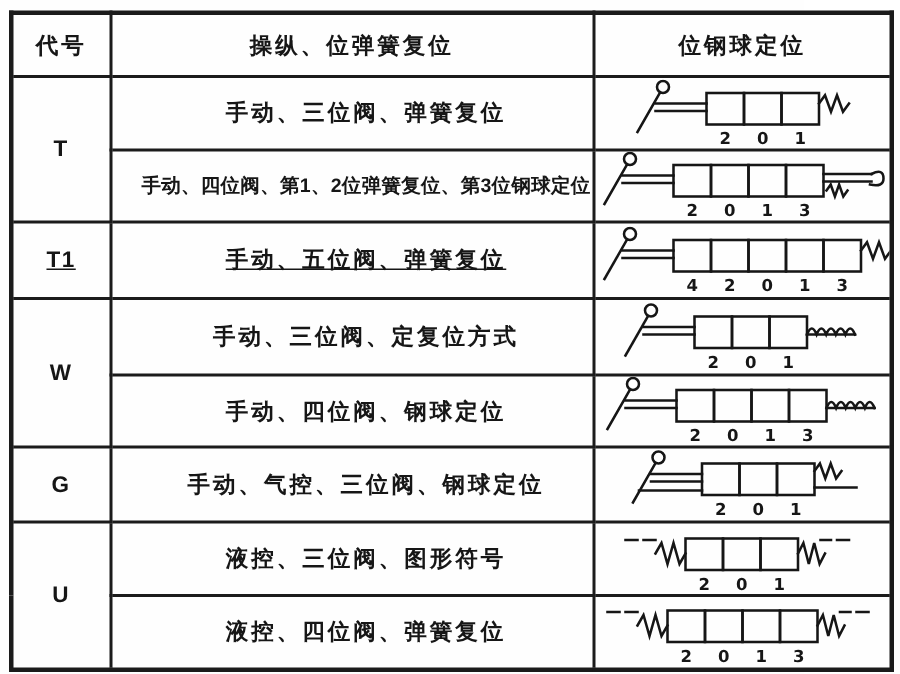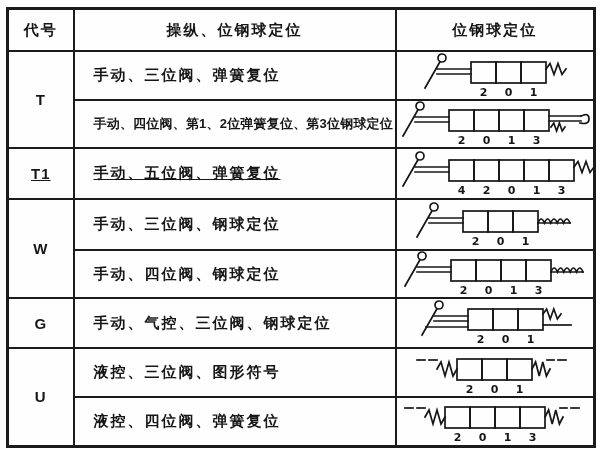--- a/index.html
+++ b/index.html
@@ -65,7 +65,7 @@
     <thead>
       <tr>
         <th>代号</th>
-        <th>操纵、位钢球定位</th>
+        <th>操纵、位弹簧复位</th>
         <th>位钢球定位</th>
       </tr>
     </thead>

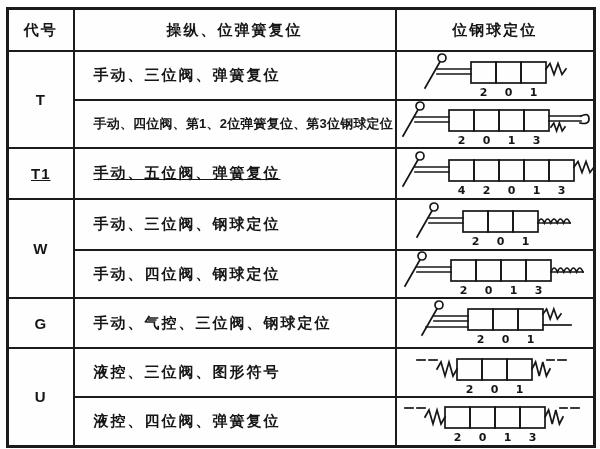--- a/index.html
+++ b/index.html
@@ -37,7 +37,7 @@
   td.desc{
     font-size:15px;font-weight:bold;
     letter-spacing:2px;
-    text-align:left;vertical-align:middle;
+    text-align:center;vertical-align:middle;
     padding-left:19px;
     white-space:nowrap;
     overflow:hidden;

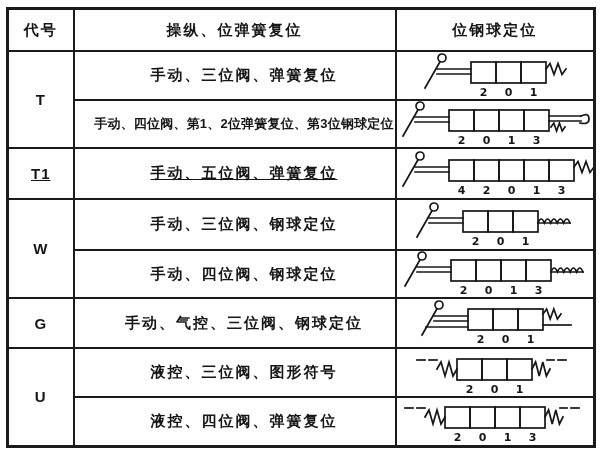--- a/index.html
+++ b/index.html
@@ -143,7 +143,7 @@
         </tr>
         <tr style="height: 51px;">
           <td rowspan="2" class="code">W</td>
-          <td class="desc">手动、三位阀、钢球定位</td>
+          <td class="desc">手动、三位阀、定复位方式</td>
           <td class="sym"><svg width="167" height="46" viewBox="0 0 167 46">
               <g stroke="#161616" stroke-width="1.7" fill="none" stroke-linecap="square">
                 <rect x="52" y="9" width="25" height="21"></rect>

